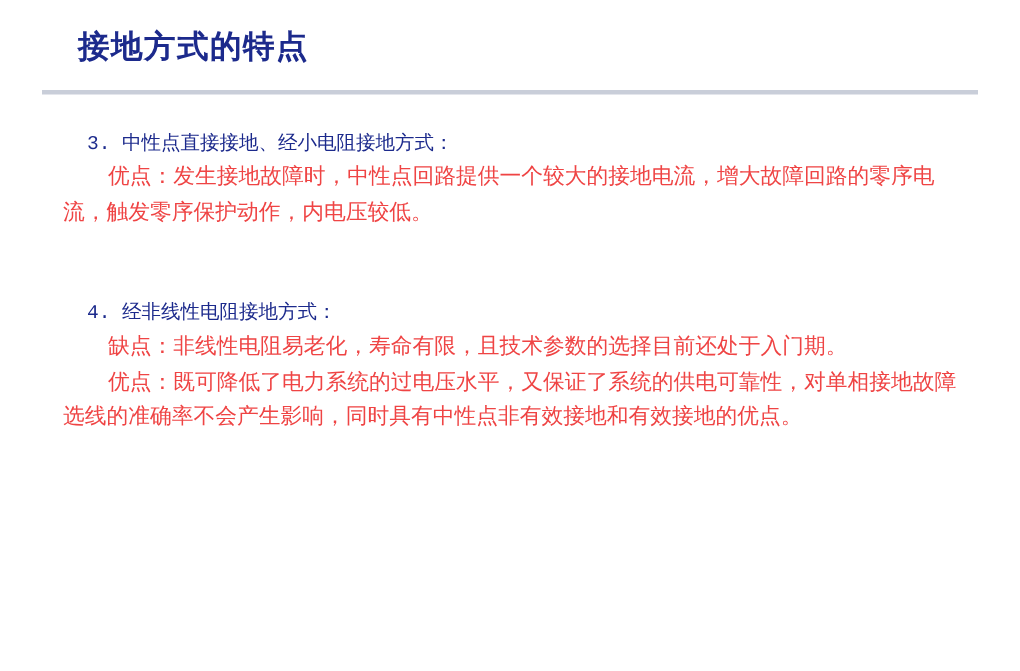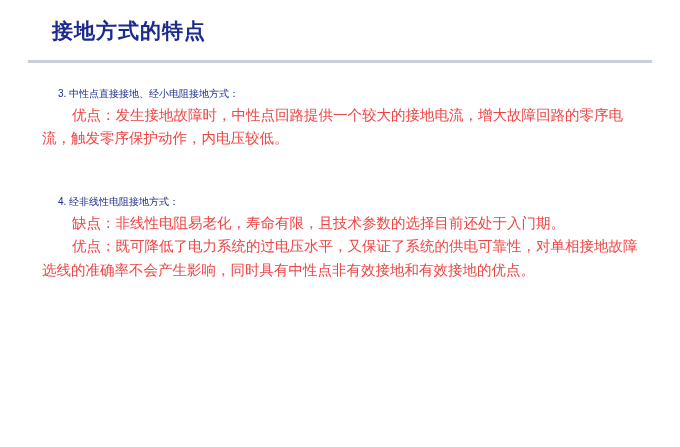--- a/index.html
+++ b/index.html
@@ -18,6 +18,7 @@
     width: 680px;
     height: 447px;
     box-sizing: border-box;
+    font-family: Liberation Mono, monospace;
   }
   .title {
     position: absolute;

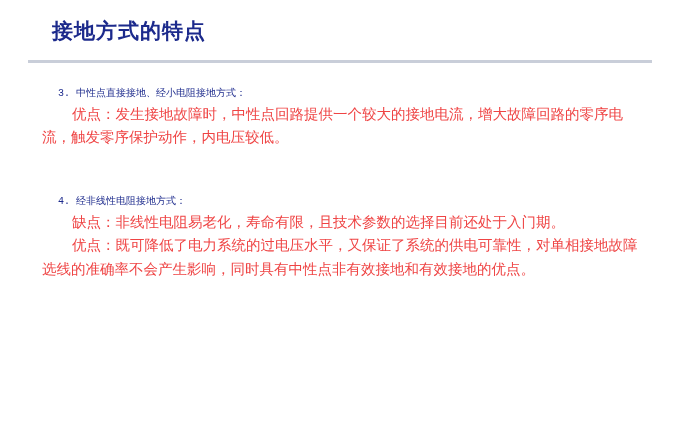--- a/index.html
+++ b/index.html
@@ -48,7 +48,7 @@
     margin-bottom: 26px;
   }
   .heading {
-    font-size: 10px;
+    font-size: 13px;
     color: #1c2a8c;
     line-height: 1.55;
     text-indent: 16px;

